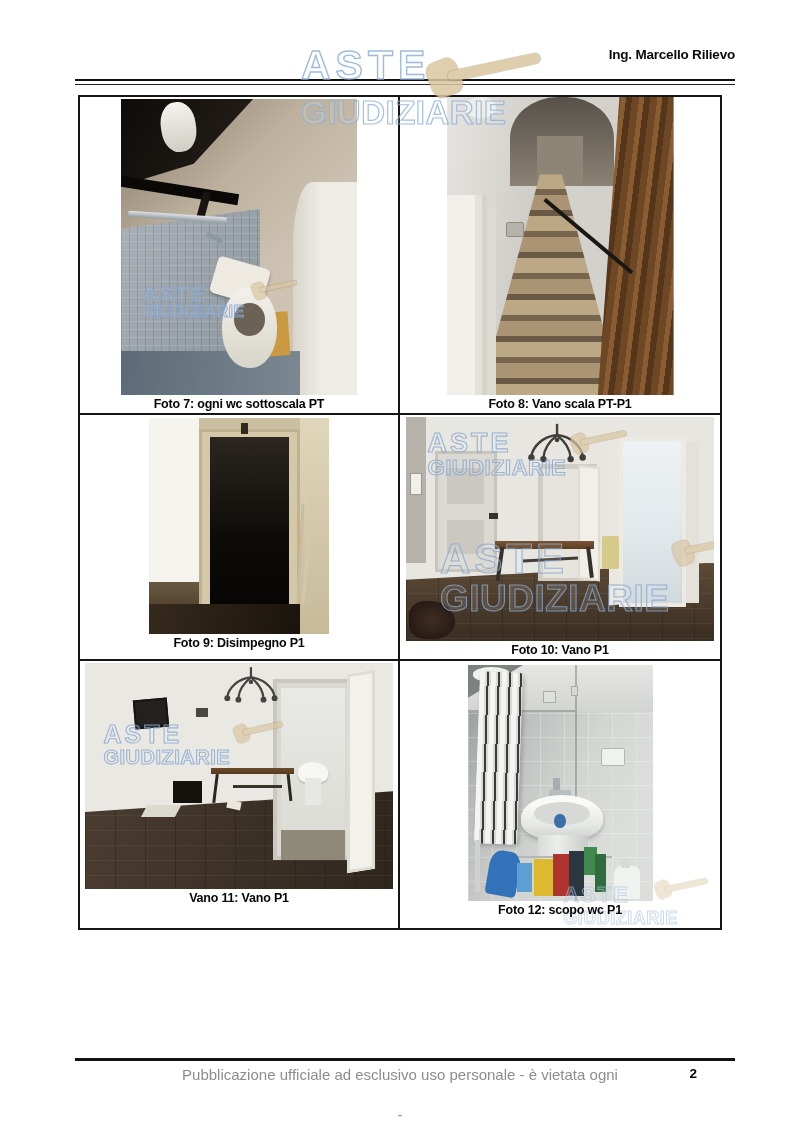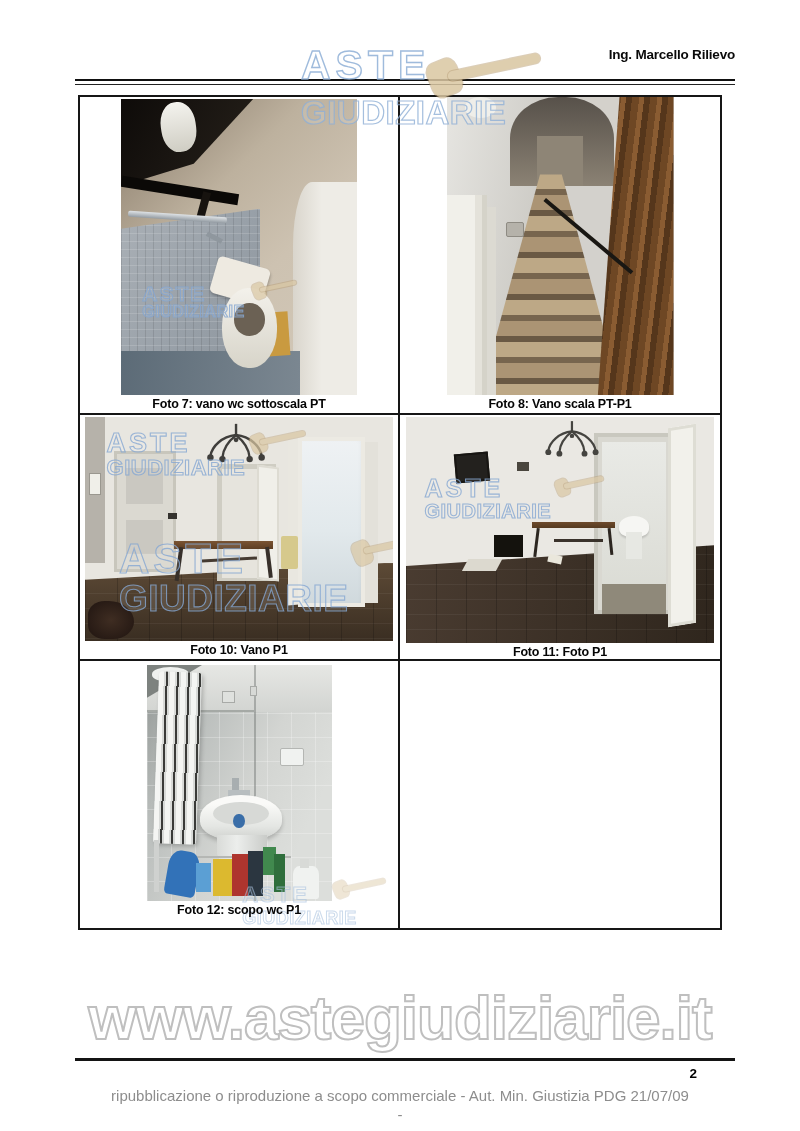--- a/index.html
+++ b/index.html
@@ -288,7 +288,7 @@
           <span class="wg">GIUDIZIARIE</span>
         </div>
       </div>
-      <div class="caption">Foto 7: vano wc sottoscala PT</div>
+      <div class="caption">Foto 7: ogni wc sottoscala PT</div>
     </div>
 
     <div class="cell">

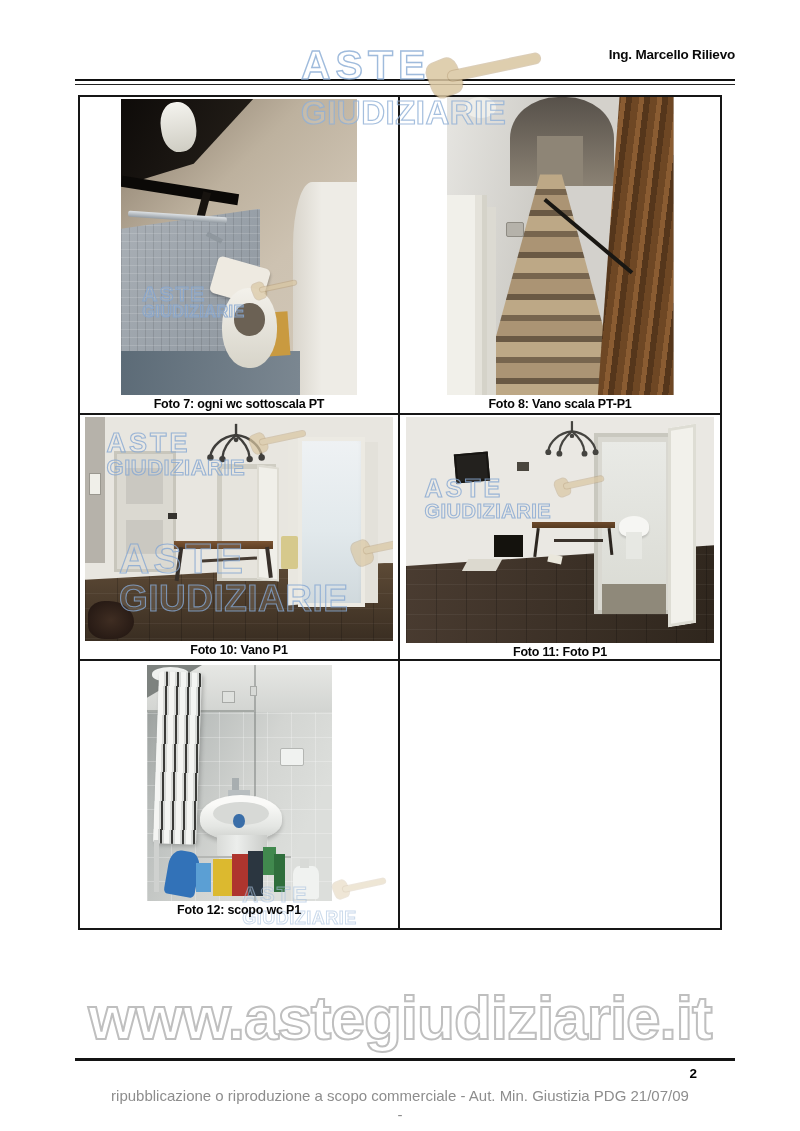--- a/index.html
+++ b/index.html
@@ -308,6 +308,20 @@
       <div class="caption">Foto 8: Vano scala PT-P1</div>
     </div>
 
+    <div class="cell">
+      <div class="photo photo3">
+        <div class="p3-lbright"></div>
+        <div class="p3-dlow"></div>
+        <div class="p3-frame"></div>
+        <div class="p3-dark"></div>
+        <div class="p3-floor"></div>
+        <div class="p3-rwall"></div>
+        <div class="p3-stick1"></div>
+        <div class="p3-stick2"></div>
+        <div class="p3-mark"></div>
+      </div>
+      <div class="caption">Foto 9: Disimpegno P1</div>
+    </div>
 
     <div class="cell">
       <div class="photo photo4">

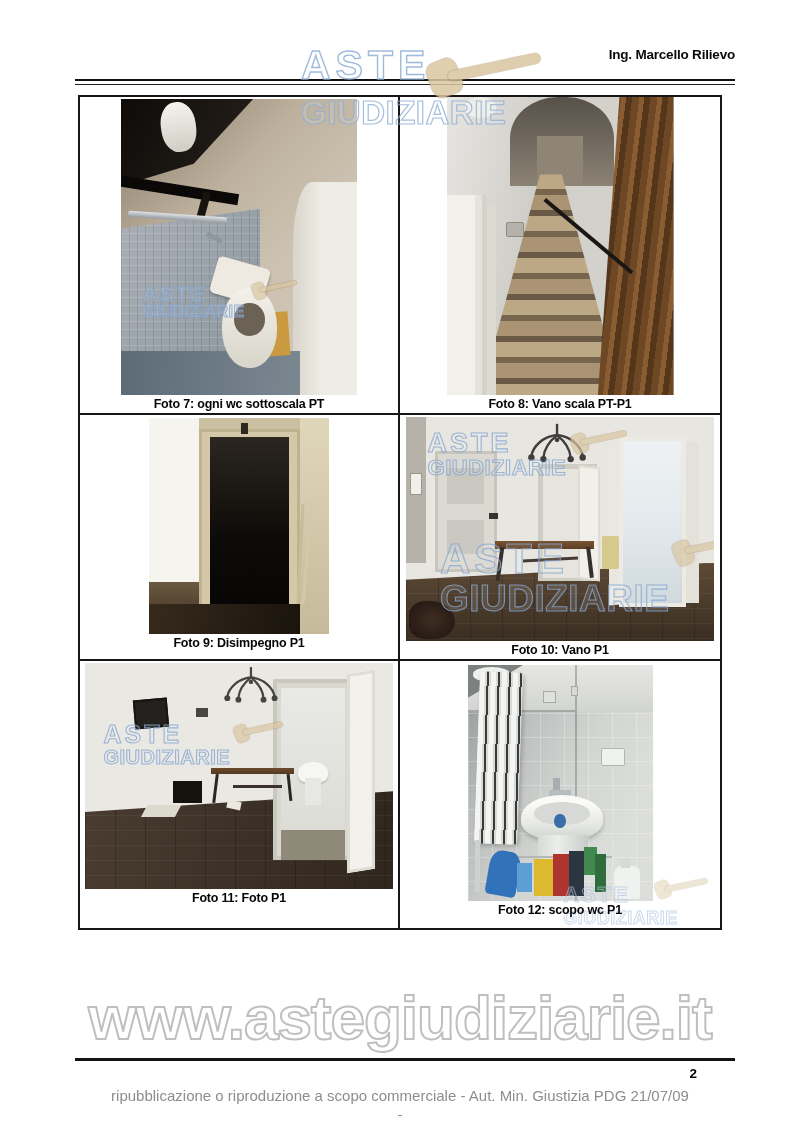--- a/index.html
+++ b/index.html
@@ -410,7 +410,7 @@
           <span class="wg">GIUDIZIARIE</span>
         </div>
       </div>
-      <div class="caption">Foto 11: Foto P1</div>
+      <div class="caption">Vano 11: Vano P1</div>
     </div>
 
     <div class="cell">

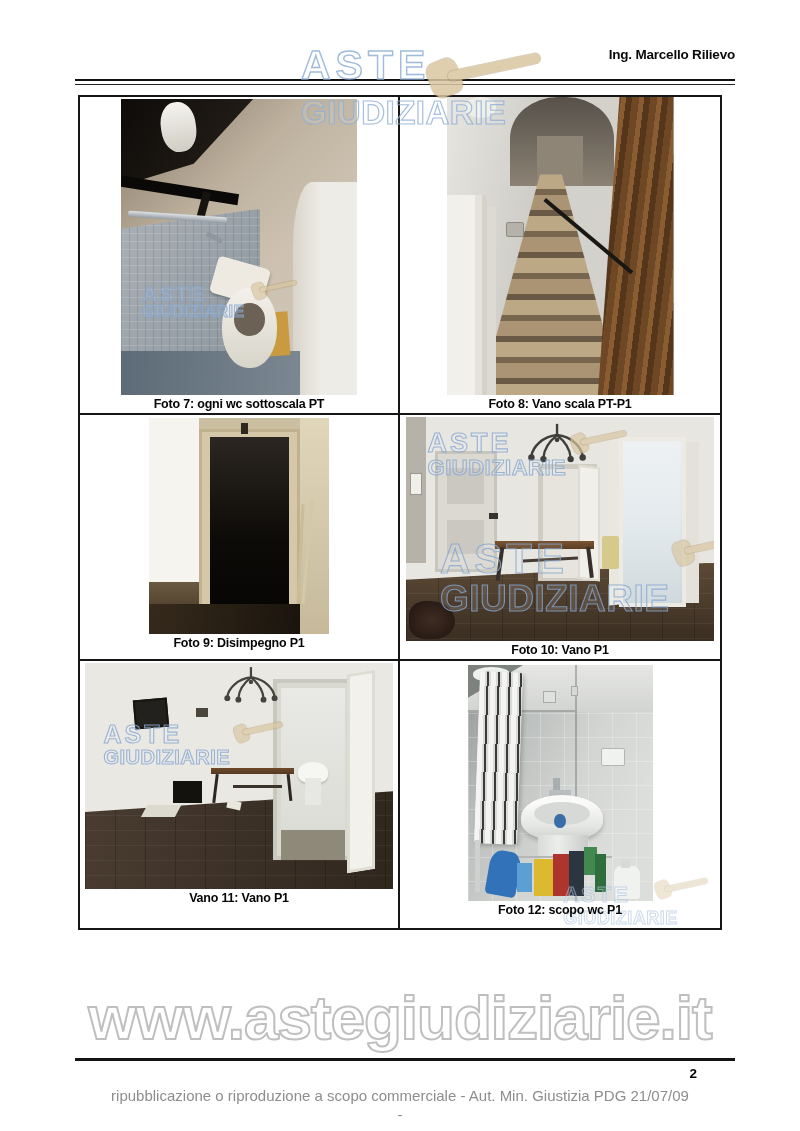--- a/index.html
+++ b/index.html
@@ -451,7 +451,6 @@
 
   </div>
 
-  <div class="url-wm">www.astegiudiziarie.it</div>
 
   <div class="footer-rule"></div>
   <div class="footer-page">2</div>

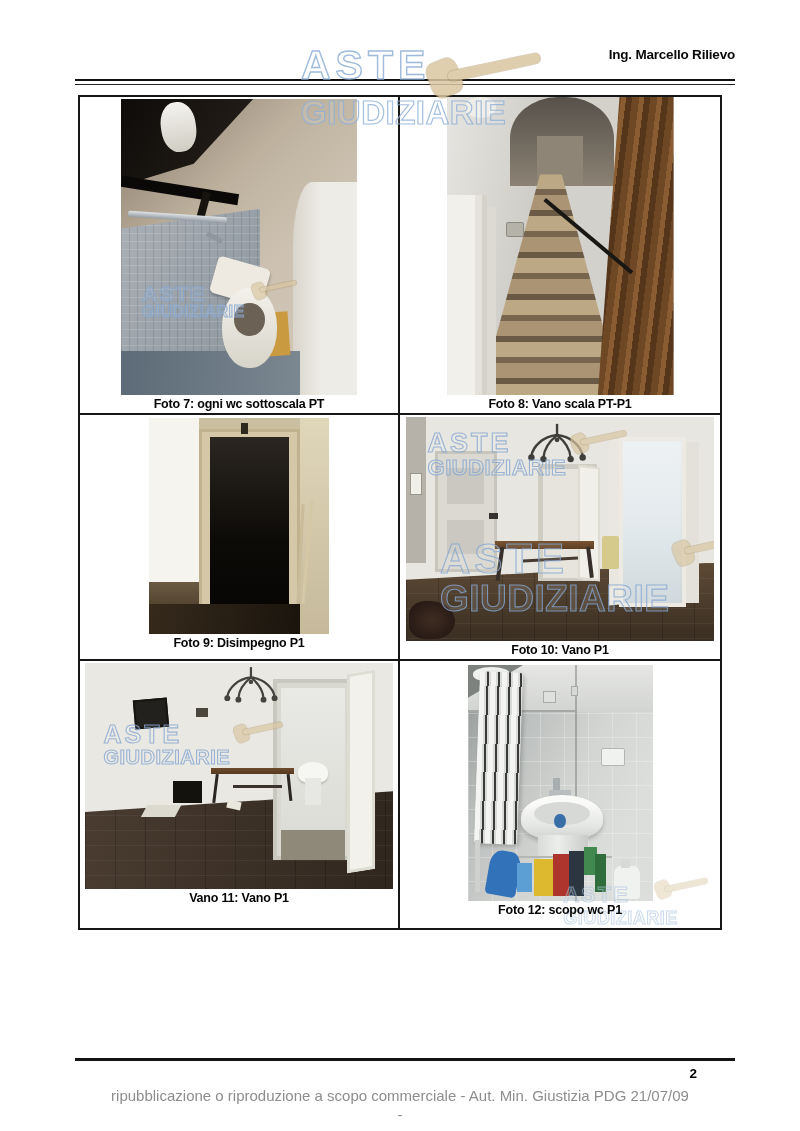--- a/index.html
+++ b/index.html
@@ -454,6 +454,7 @@
 
   <div class="footer-rule"></div>
   <div class="footer-page">2</div>
+  <div class="notice notice-1">Pubblicazione ufficiale ad esclusivo uso personale - è vietata ogni</div>
   <div class="notice notice-2">ripubblicazione o riproduzione a scopo commerciale - Aut. Min. Giustizia PDG 21/07/09</div>
   <div class="notice notice-3">-</div>
 

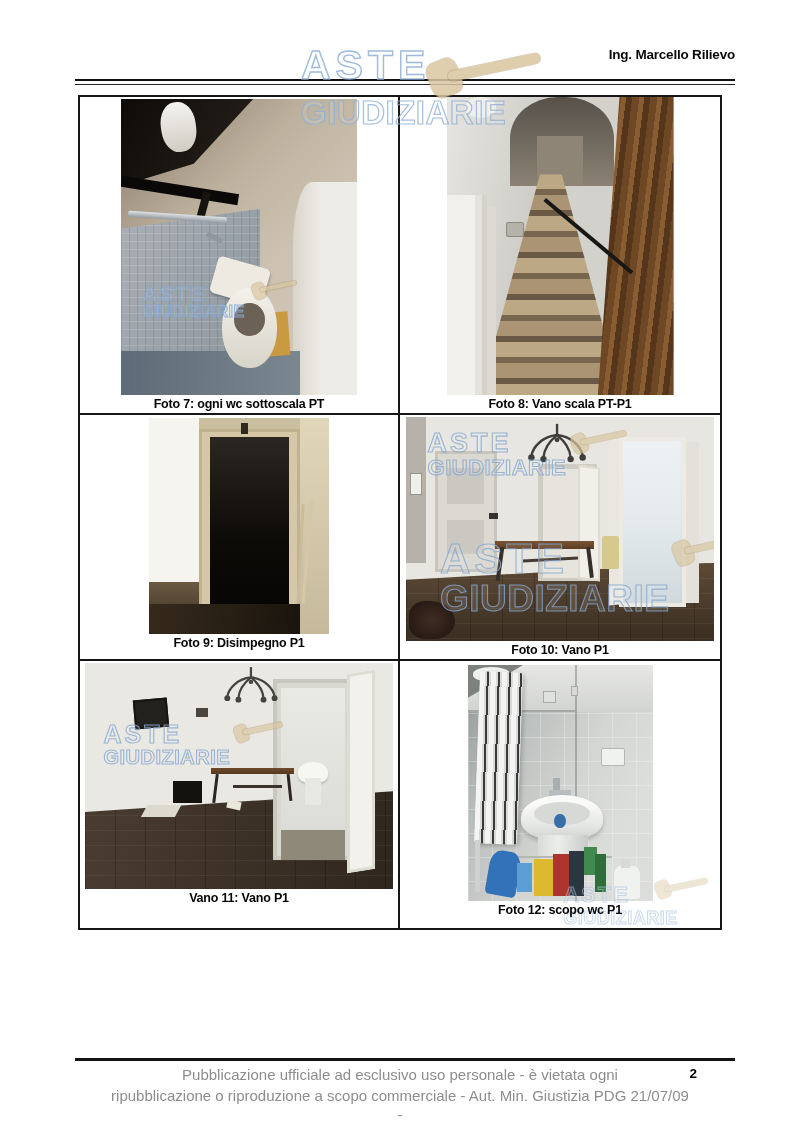--- a/index.html
+++ b/index.html
@@ -455,7 +455,6 @@
   <div class="footer-rule"></div>
   <div class="footer-page">2</div>
   <div class="notice notice-1">Pubblicazione ufficiale ad esclusivo uso personale - è vietata ogni</div>
-  <div class="notice notice-2">ripubblicazione o riproduzione a scopo commerciale - Aut. Min. Giustizia PDG 21/07/09</div>
   <div class="notice notice-3">-</div>
 
 </div>

